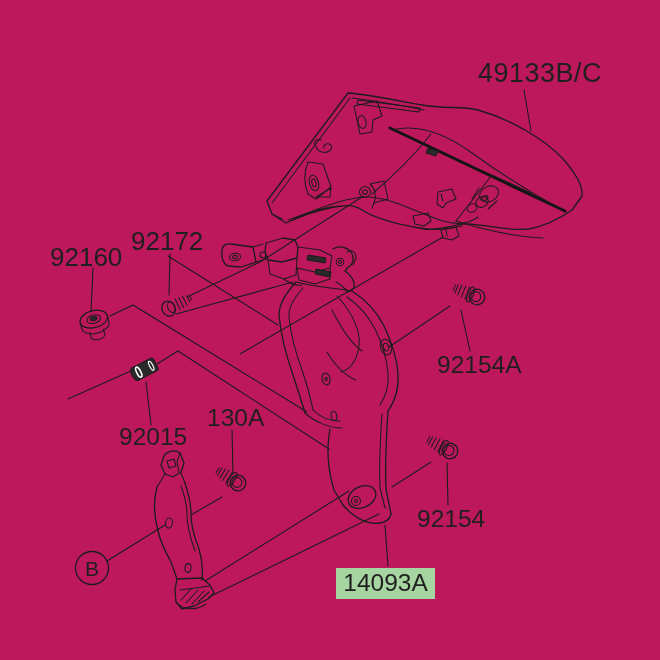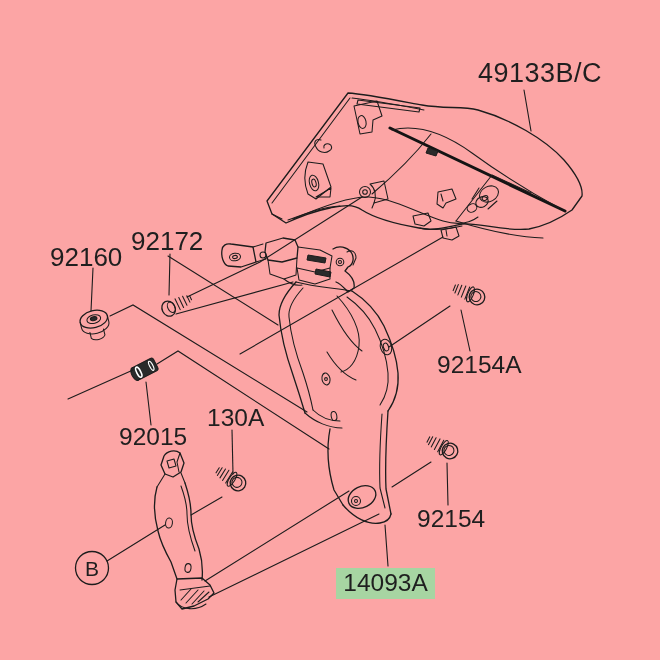--- a/index.html
+++ b/index.html
@@ -3,7 +3,7 @@
 <meta charset="utf-8">
 <style>
   html,body{margin:0;padding:0;background:#ffffff;}
-  .stage{position:relative;width:660px;height:660px;background:#fca5a5;overflow:hidden;
+  .stage{position:relative;width:660px;height:660px;background:#be185d;overflow:hidden;
          font-family:"Liberation Sans", sans-serif;}
   svg{display:block}
   text{fill:#1f1f1f;font-family:"Liberation Sans", sans-serif;}

